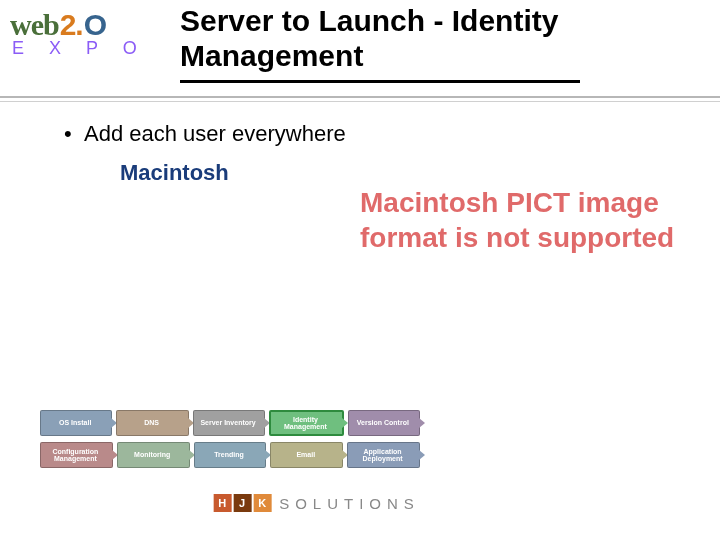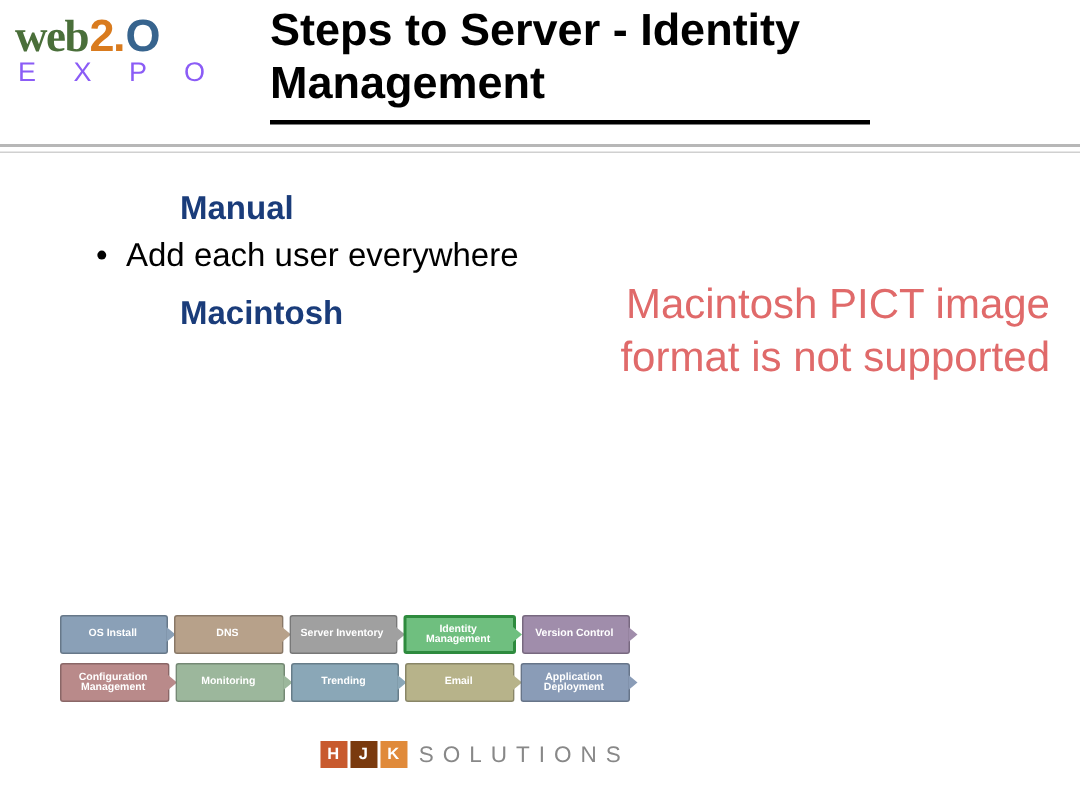--- a/index.html
+++ b/index.html
@@ -57,7 +57,7 @@
       </div>
       <div class="logo-expo">E X P O</div>
     </div>
-    <div class="title">Steps to Server - Identity Management</div>
+    <div class="title">Server to Launch - Identity Management</div>
     <div class="title-underline"></div>
   </div>
   <div class="header-rule"></div>

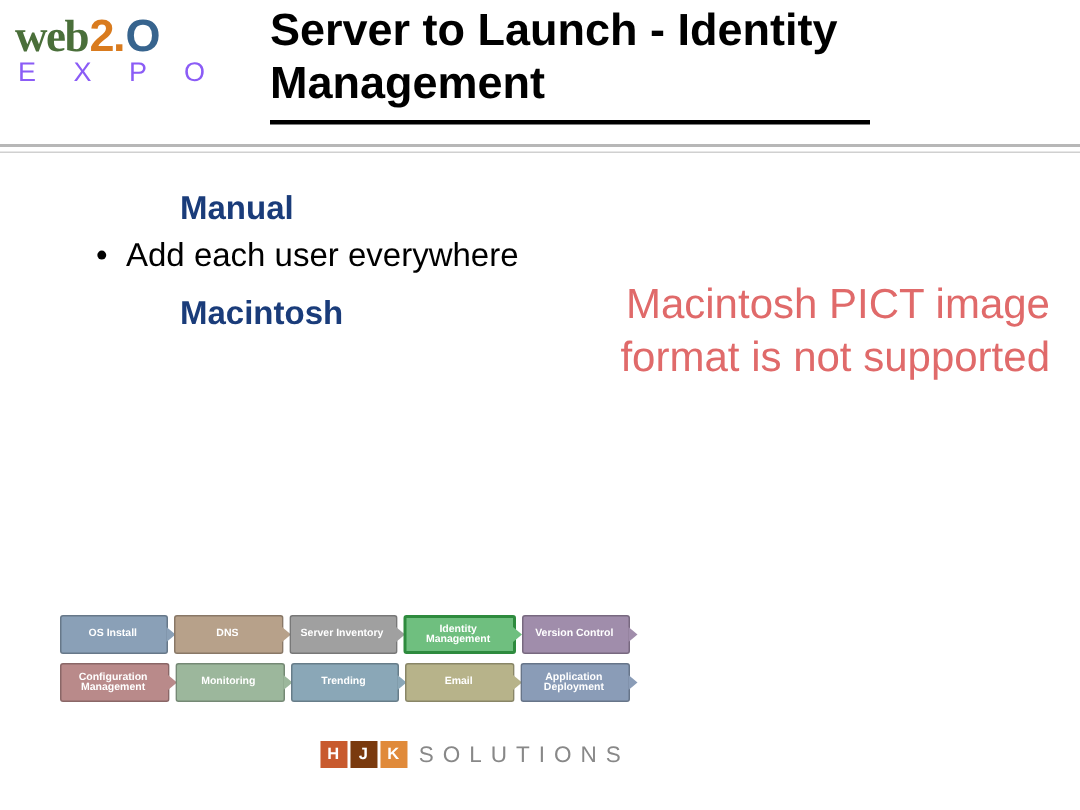--- a/index.html
+++ b/index.html
@@ -64,7 +64,6 @@
 
   <div class="body">
     <div class="sub-col">
-      <div class="subhead">Manual</div>
       <ul class="bullets">
         <li>Add each user everywhere</li>
       </ul>

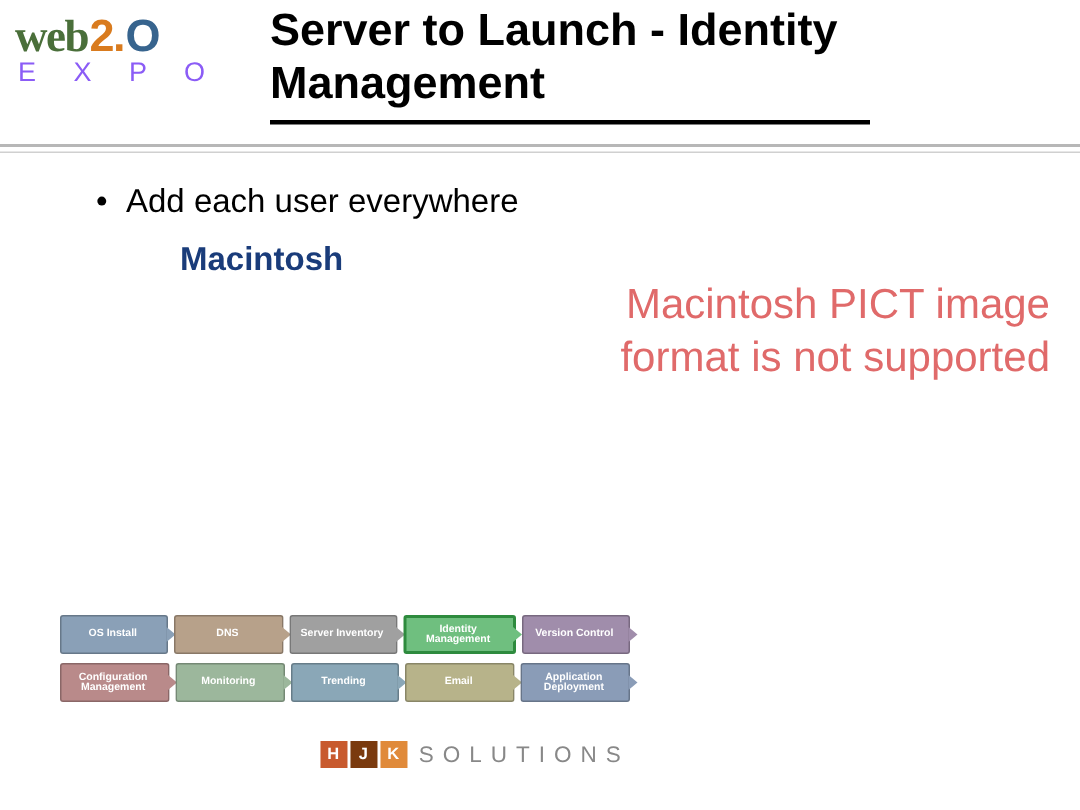--- a/index.html
+++ b/index.html
@@ -23,7 +23,7 @@
   ul.bullets { list-style: none; margin: 0 0 12px 4px; }
   ul.bullets li { font-size: 22px; line-height: 1.25; padding-left: 20px; position: relative; }
   ul.bullets li::before { content: "•"; position: absolute; left: 0; top: 0; }
-  .pict { position: absolute; top: 185px; left: 360px; width: 340px; text-align: right; font-size: 28px; font-weight: 400; color: #e06a6a; line-height: 1.25; }
+  .pict { position: absolute; top: 185px; left: 360px; width: 340px; text-align: left; font-size: 28px; font-weight: 700; color: #e06a6a; line-height: 1.25; }
   .steps-panel { position: absolute; left: 40px; top: 410px; width: 380px; }
   .steps-row { display: flex; gap: 4px; margin-bottom: 6px; }
   .step { position: relative; flex: 1; height: 26px; display: flex; align-items: center; justify-content: center; font-size: 7px; font-weight: bold; color: #fff; border: 1px solid rgba(0,0,0,.25); border-radius: 2px; text-align: center; line-height: 1.05; padding: 0 4px 0 2px; }

